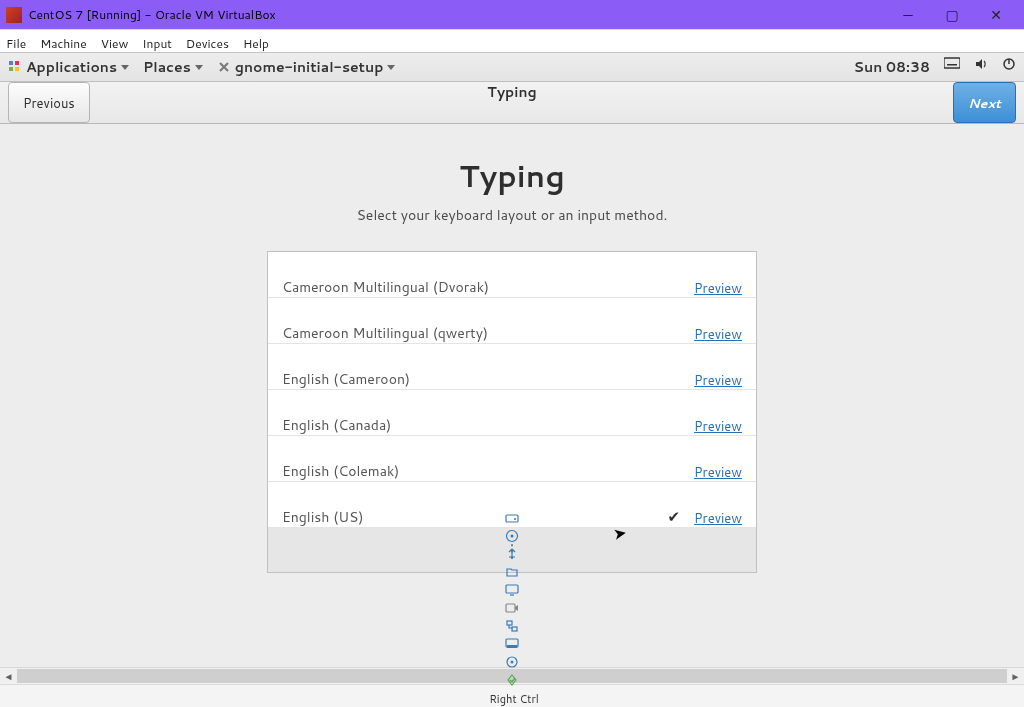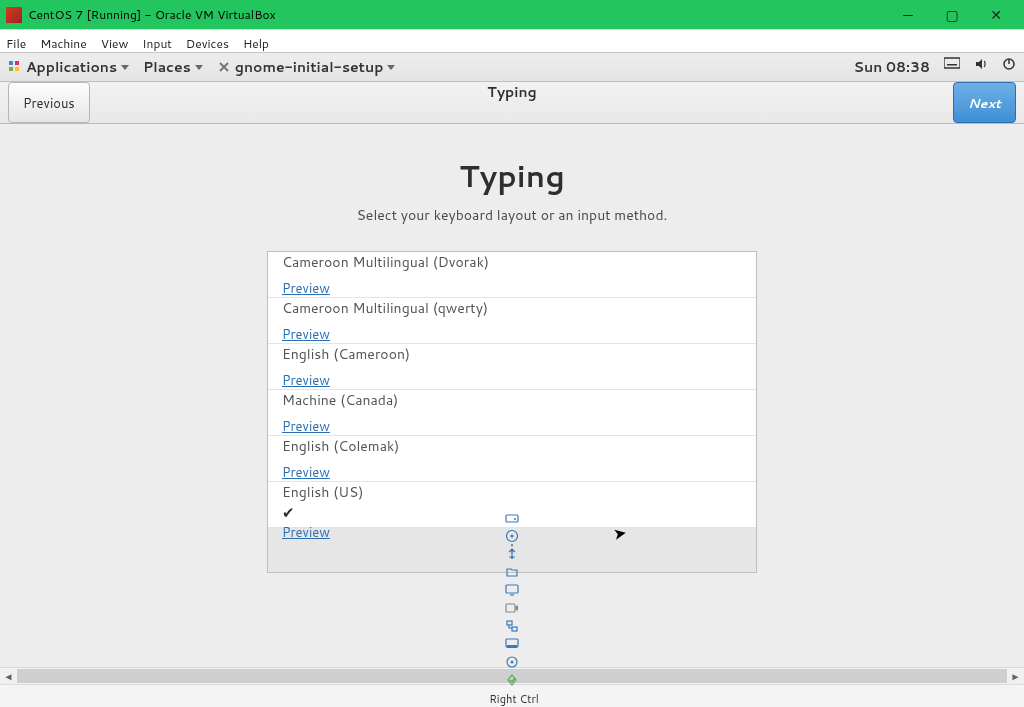--- a/index.html
+++ b/index.html
@@ -14,7 +14,7 @@
 }
 .titlebar {
   height: 30px;
-  background: #22c55e;
+  background: #8b5cf6;
   border-bottom: 1px solid #d8d8d8;
   display: flex;
   align-items: center;

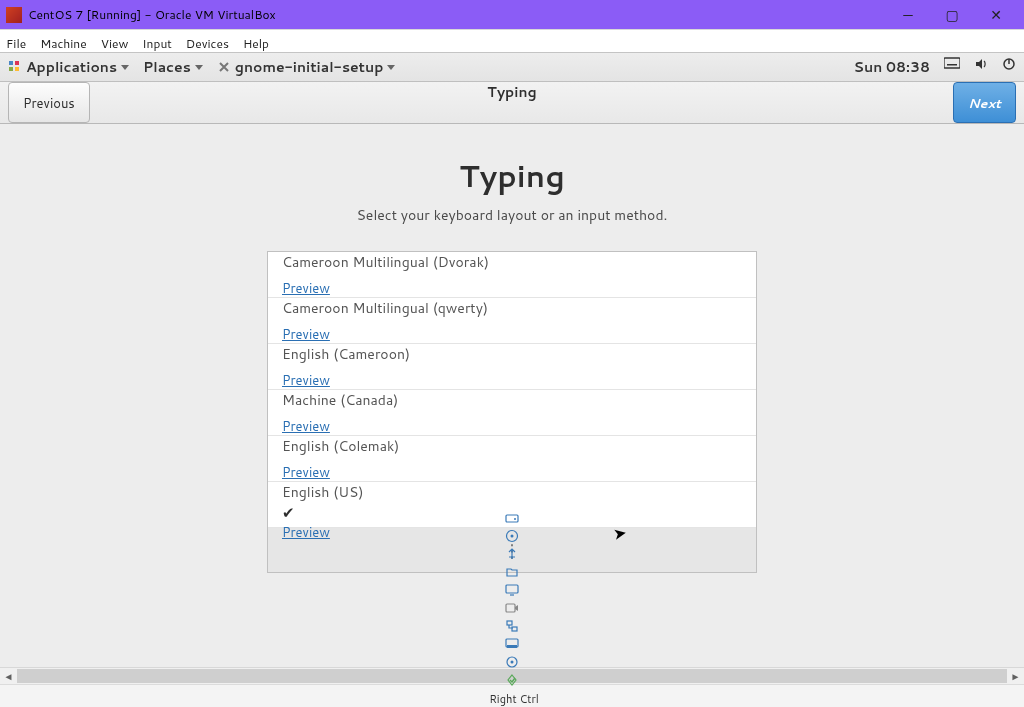--- a/index.html
+++ b/index.html
@@ -121,11 +121,10 @@
 }
 .row {
   display: flex;
-  align-items: flex-start;
+  align-items: flex-end;
   height: 46px;
   padding: 0 14px;
   border-bottom: 1px solid #e4e4e4;
-  flex-direction: column;
 }
 .row:last-child { border-bottom: none; }
 .row-label { font-size: 14px; color: #545454; }

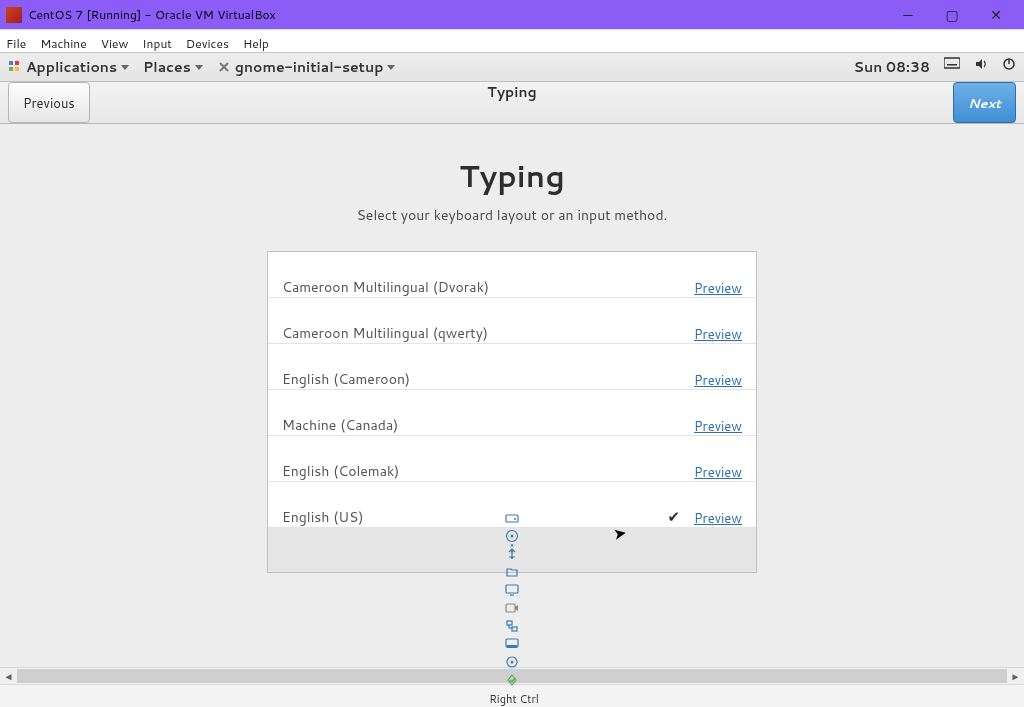--- a/index.html
+++ b/index.html
@@ -298,7 +298,7 @@
       <a class="preview-link">Preview</a>
     </div>
     <div class="row">
-      <span class="row-label">Machine (Canada)</span>
+      <span class="row-label">English (Canada)</span>
       <span class="row-spacer"></span>
       <a class="preview-link">Preview</a>
     </div>

